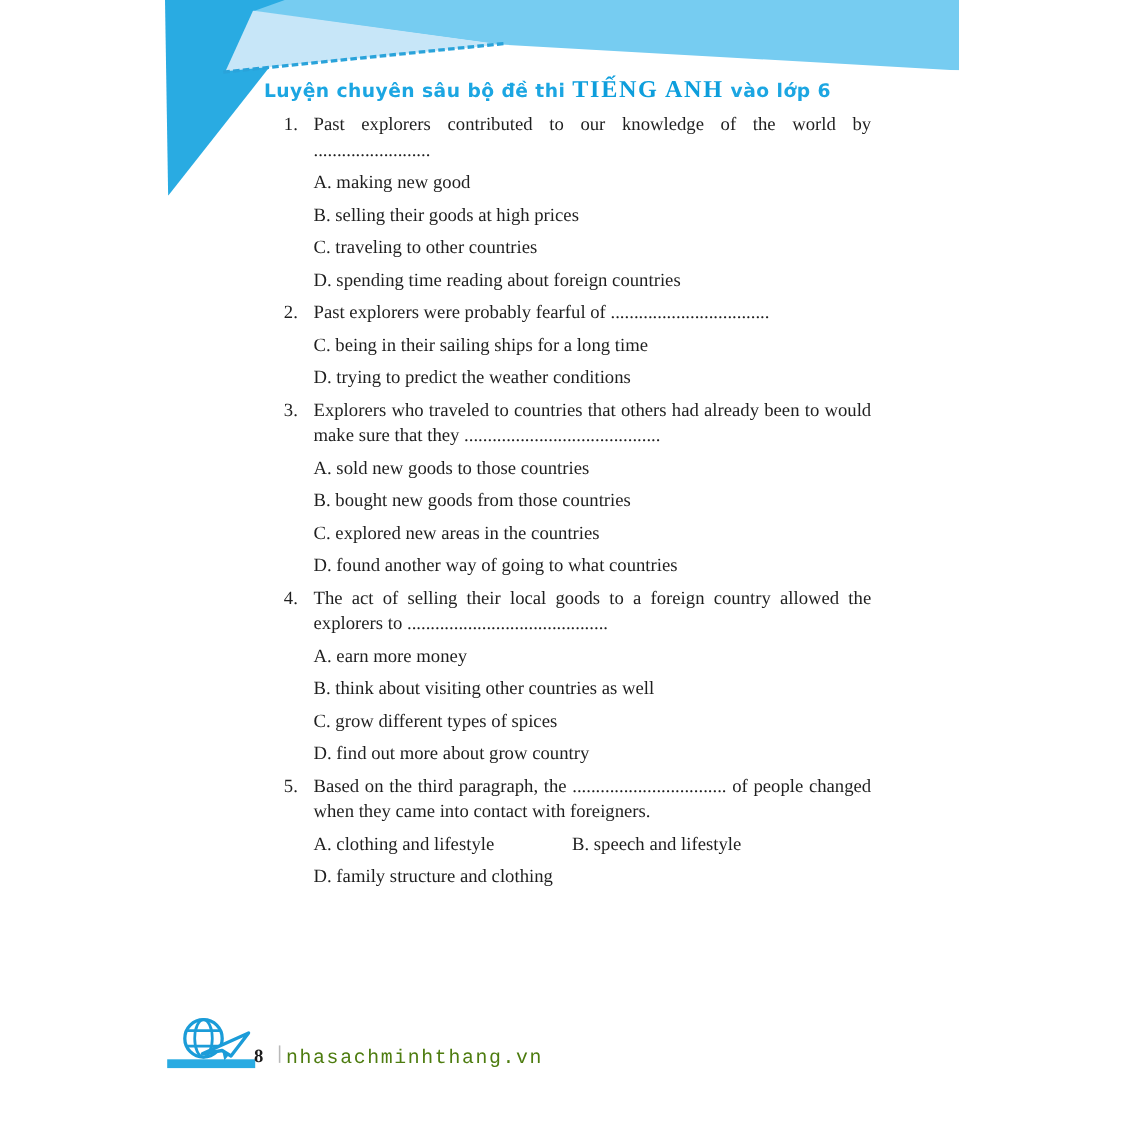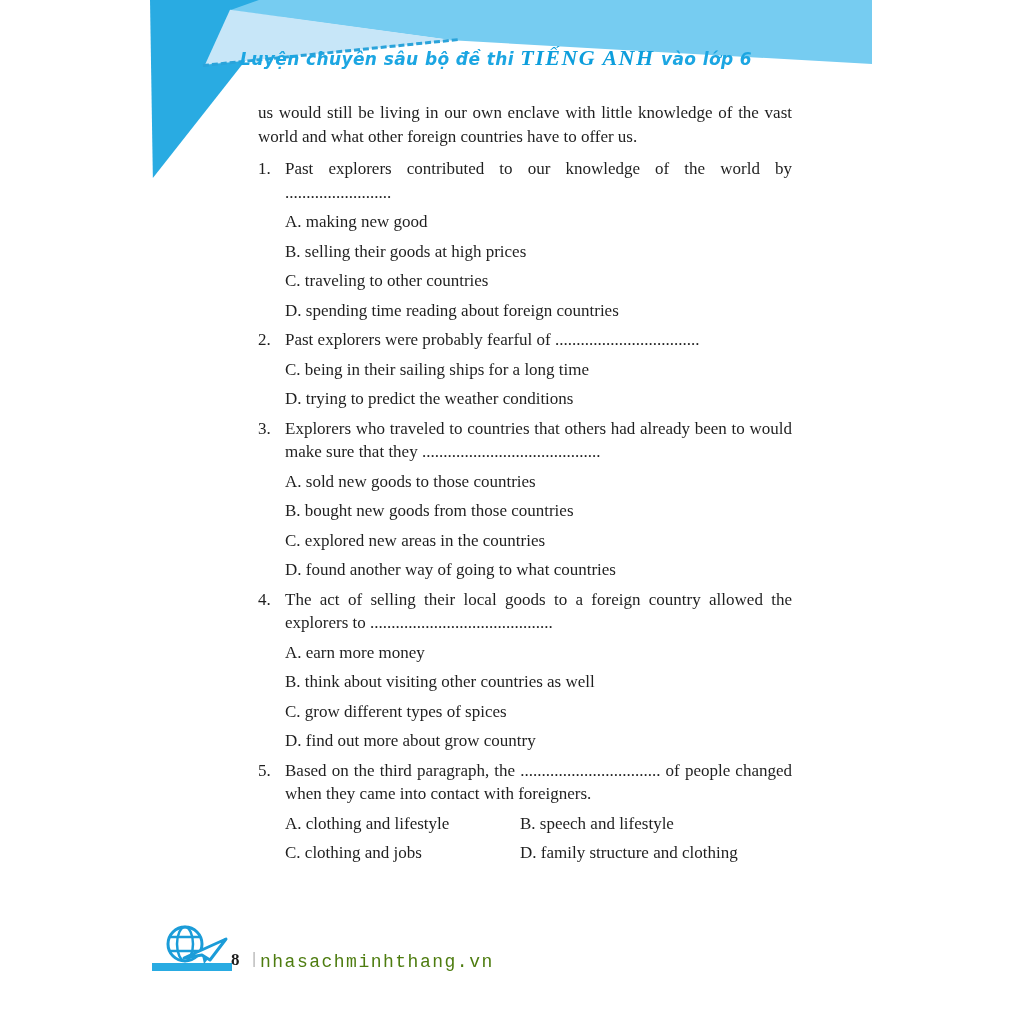--- a/index.html
+++ b/index.html
@@ -37,14 +37,13 @@
 
   
   .header-title {
-    position: absolute; left: 240px; top: 45px; width: 560px;
+    position: absolute; left: 240px; top: 68px; width: 560px;
     white-space: nowrap;
     font-family: "DejaVu Sans", sans-serif;
     font-weight: bold;
     font-size: 17px;
     color: #1ca6e2;
     letter-spacing: 0.4px;
-    font-style: italic;
   }
   .header-title .hl {
     font-family: "Liberation Serif", serif;

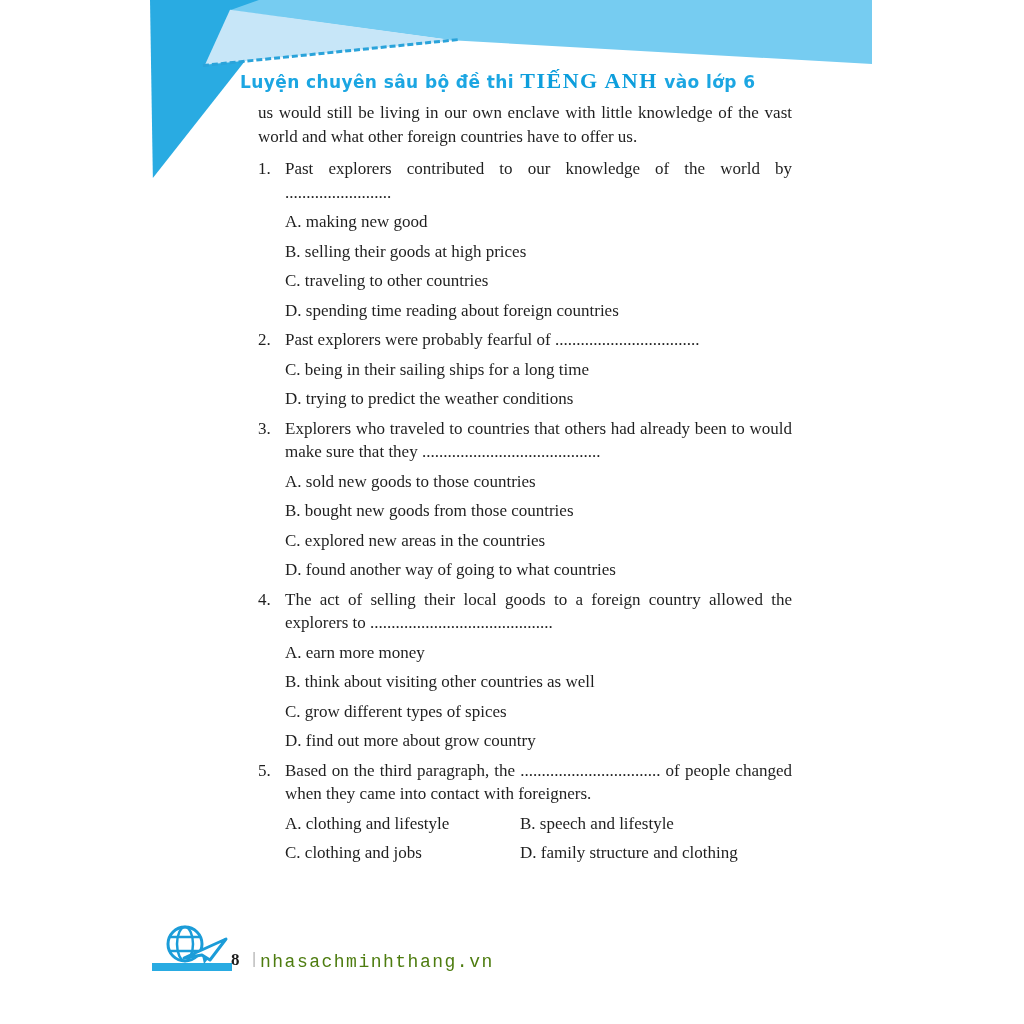--- a/index.html
+++ b/index.html
@@ -110,7 +110,6 @@
 
   <div class="content">
 
-    <p class="passage">us would still be living in our own enclave with little knowledge of the vast world and what other foreign countries have to offer us.</p>
 
     <div class="question">
       <div class="q-row">

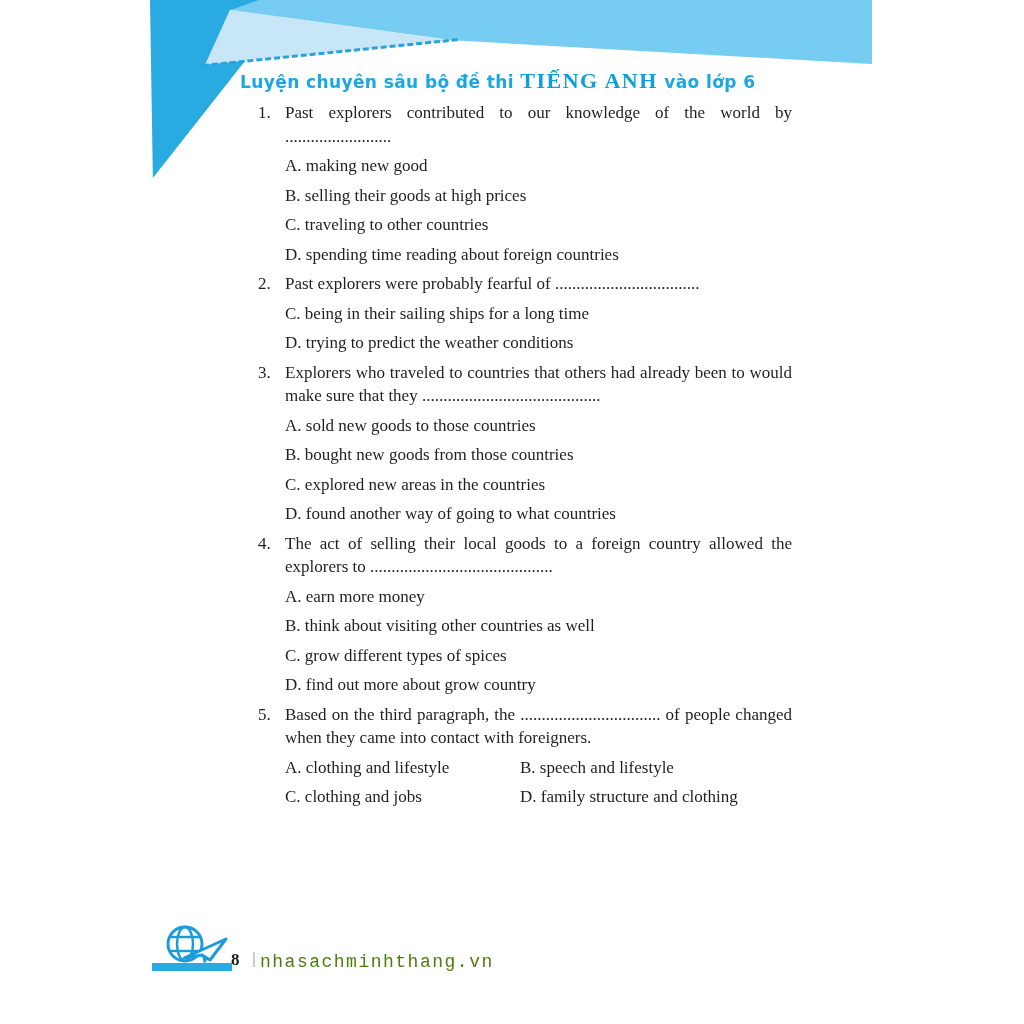--- a/index.html
+++ b/index.html
@@ -170,7 +170,6 @@
     <div class="opts-grid">
       <div class="opt"><span>A.</span> <span>clothing and lifestyle</span></div>
       <div class="opt"><span>B.</span> <span>speech and lifestyle</span></div>
-      <div class="opt"><span>C.</span> <span>clothing and jobs</span></div>
       <div class="opt"><span>D.</span> <span>family structure and clothing</span></div>
     </div>
 

